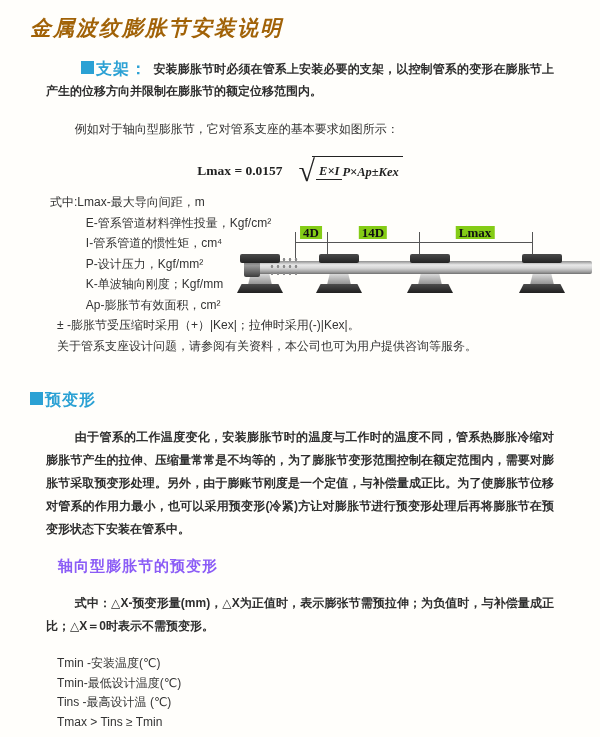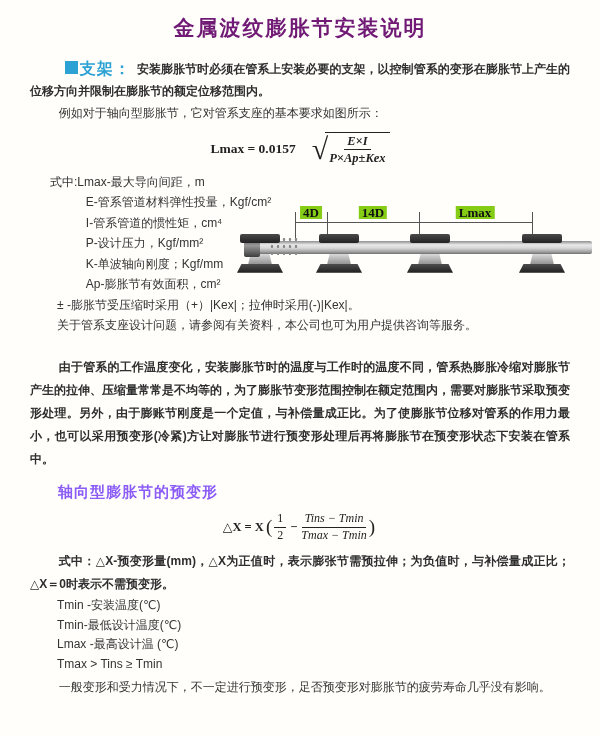--- a/index.html
+++ b/index.html
@@ -12,8 +12,8 @@
   .page{width:600px;height:737px;position:relative;box-sizing:border-box;padding:12px 30px 0 30px;}
 
   .title{
-    text-align:center;font-size:21px;font-weight:bold;color:#701a75;
-    letter-spacing:2px;margin:2px 0 16px 0;
+    font-size:21px;font-weight:bold;color:#a16207;
+    letter-spacing:2px;margin:2px 0 16px 0;font-style:italic;
   }
 
   .para{font-size:12px;line-height:22px;margin:0;color:#333;text-align:justify;}

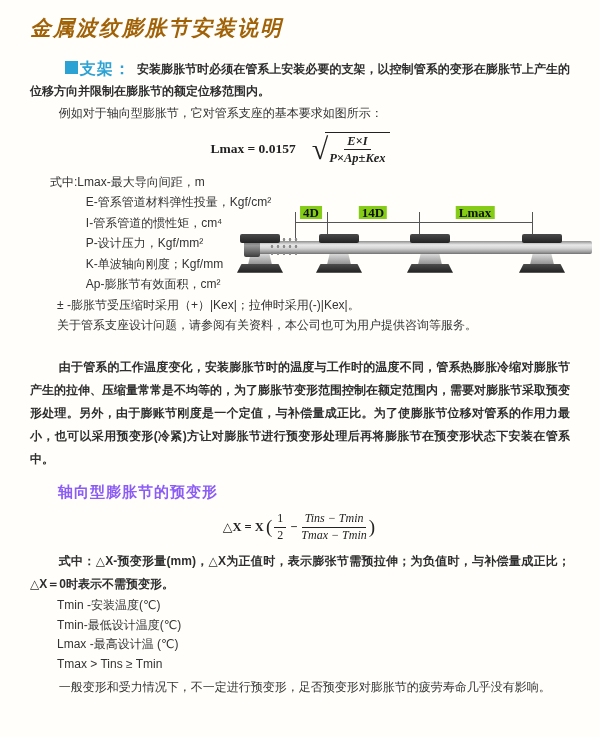--- a/index.html
+++ b/index.html
@@ -16,7 +16,7 @@
     letter-spacing:2px;margin:2px 0 16px 0;font-style:italic;
   }
 
-  .para{font-size:12px;line-height:22px;margin:0;color:#333;text-align:justify;}
+  .para{font-size:12px;line-height:22px;margin:16px;color:#333;text-align:justify;}
   .para.bold{font-weight:600;color:#2e2e2e;}
   .indent{text-indent:2.4em;}
 

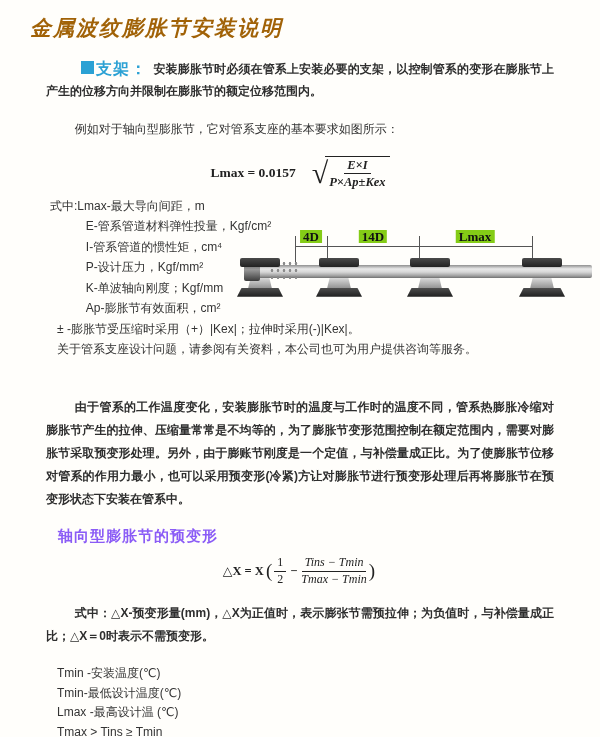--- a/index.html
+++ b/index.html
@@ -41,7 +41,7 @@
   .sqrt{display:inline-flex;align-items:stretch;}
   .rad-sign{font-size:30px;line-height:30px;font-weight:normal;margin-right:-3px;align-self:center;}
   .radicand{border-top:1.5px solid #222;padding:1px 4px 0 4px;display:inline-flex;align-items:center;}
-  .frac{display:inline-flex;flex-direction:column;align-items:center;vertical-align:middle;line-height:1.15;}
+  .frac{display:inline-flex;flex-direction:row;align-items:center;vertical-align:middle;line-height:1.15;}
   .frac .num{border-bottom:1px solid #222;padding:0 3px 1px 3px;}
   .frac .den{padding-top:1px;}
   .lmax .frac{font-style:italic;font-weight:bold;font-size:12.5px;}

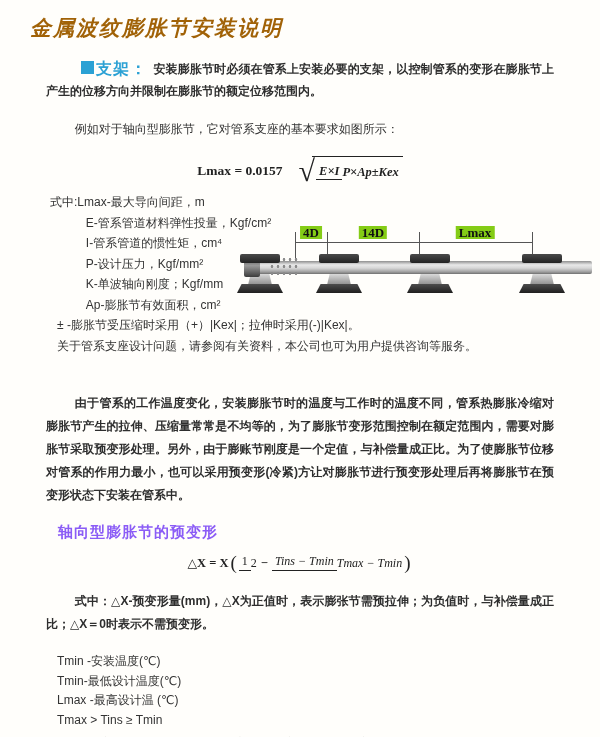--- a/index.html
+++ b/index.html
@@ -185,6 +185,9 @@
     </div>
   </div>
 
+  <p class="para sec-head-row">
+    <span class="marker"></span><span class="sec-head">预变形</span>
+  </p>
   <p class="para bold indent" style="line-height:23px;">由于管系的工作温度变化，安装膨胀节时的温度与工作时的温度不同，管系热膨胀冷缩对膨胀节产生的拉伸、压缩量常常是不均等的，为了膨胀节变形范围控制在额定范围内，需要对膨胀节采取预变形处理。另外，由于膨账节刚度是一个定值，与补偿量成正比。为了使膨胀节位移对管系的作用力最小，也可以采用预变形(冷紧)方让对膨胀节进行预变形处理后再将膨胀节在预变形状态下安装在管系中。</p>
 
   <h3 class="subhead axial">轴向型膨胀节的预变形</h3>

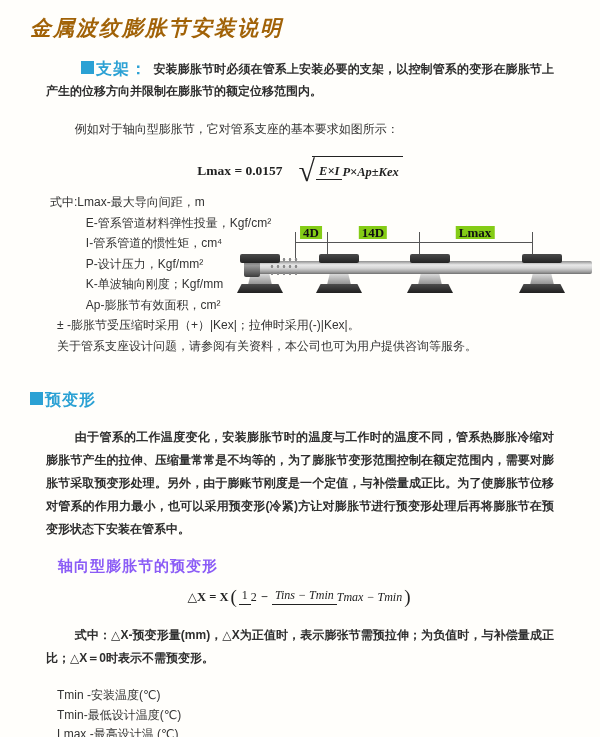--- a/index.html
+++ b/index.html
@@ -192,20 +192,6 @@
 
   <h3 class="subhead axial">轴向型膨胀节的预变形</h3>
 
-  <div class="formula dx">
-    <span>△X = X</span>
-    <span class="paren">(</span>
-    <span class="frac">
-      <span class="num">1</span>
-      <span class="den">2</span>
-    </span>
-    <span class="minus">−</span>
-    <span class="frac">
-      <span class="num" style="font-style:italic;">Tins − Tmin</span>
-      <span class="den" style="font-style:italic;">Tmax − Tmin</span>
-    </span>
-    <span class="paren">)</span>
-  </div>
 
   <p class="para bold indent" style="line-height:23px;">式中：△X-预变形量(mm)，△X为正值时，表示膨张节需预拉伸；为负值时，与补偿量成正比；△X＝0时表示不需预变形。</p>
 

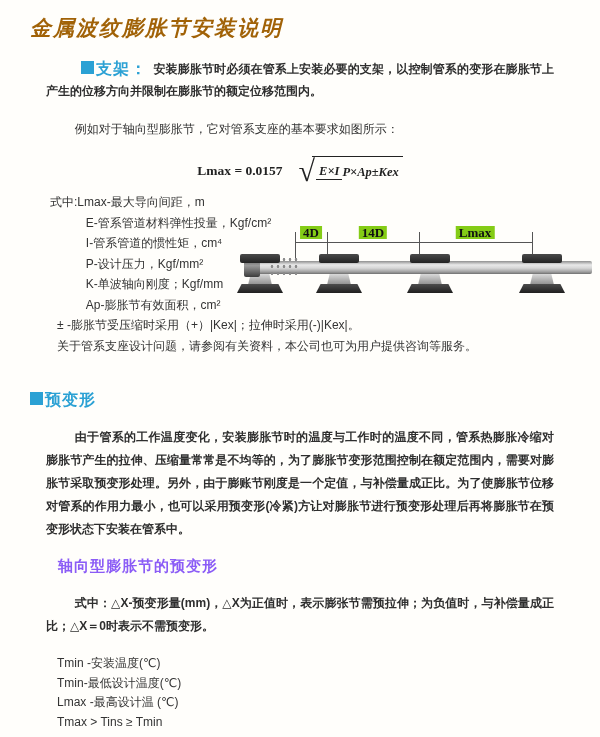--- a/index.html
+++ b/index.html
@@ -198,7 +198,7 @@
   <div class="temps">
     <div class="temp">Tmin -安装温度(℃)</div>
     <div class="temp">Tmin-最低设计温度(℃)</div>
-    <div class="temp">Lmax -最高设计温 (℃)</div>
+    <div class="temp">Tins -最高设计温 (℃)</div>
     <div class="temp">Tmax &gt; Tins ≥ Tmin</div>
   </div>
 

